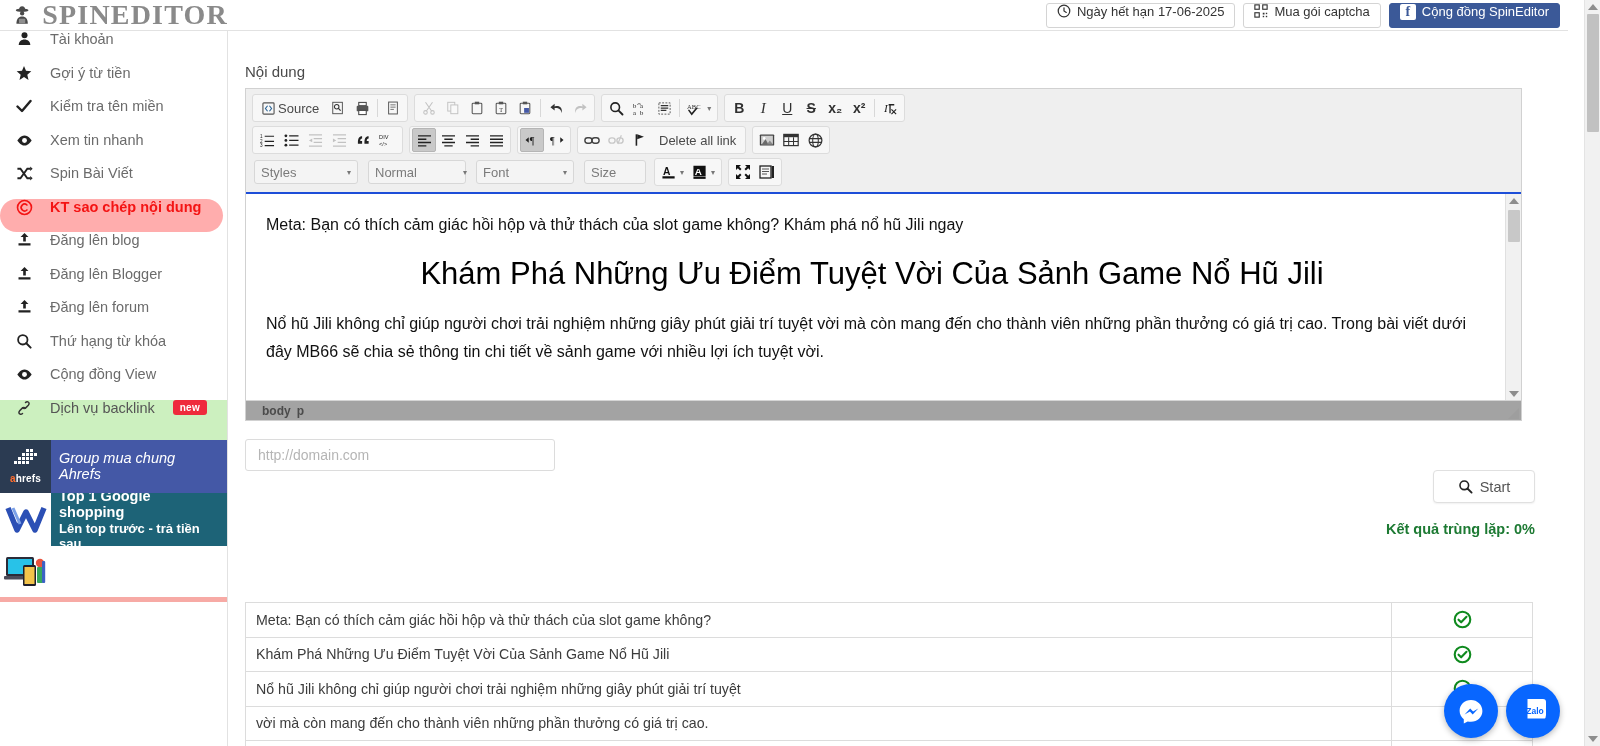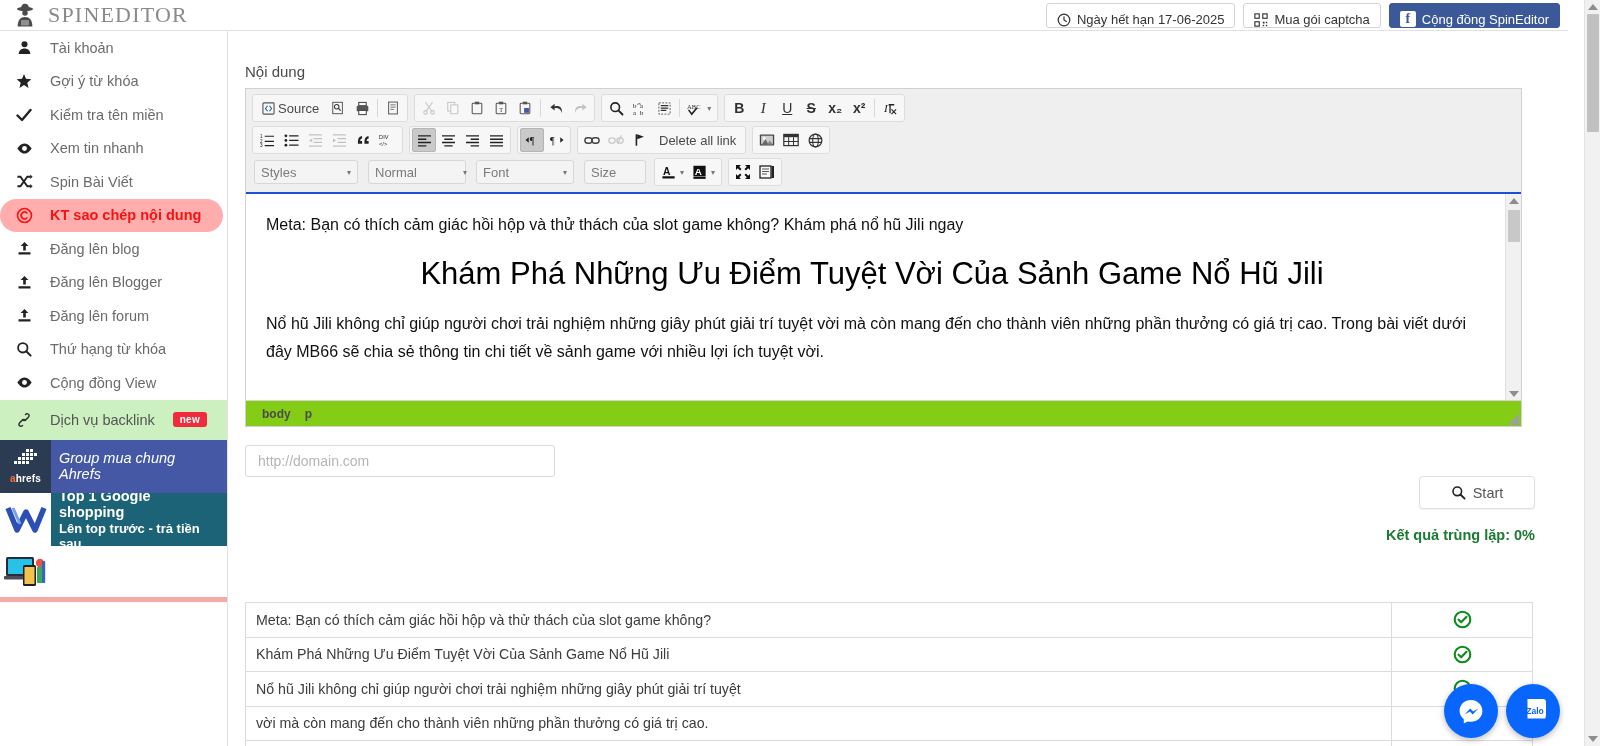--- a/index.html
+++ b/index.html
@@ -46,9 +46,10 @@
   }
   .brand-name {
     font-family: "Liberation Serif", serif;
-    font-size: 22px;
+    font-size: 28px;
     letter-spacing: 1.2px;
     color: #8a8a8a;
+    font-weight: bold;
   }
   .topbar-right {
     margin-left: auto;

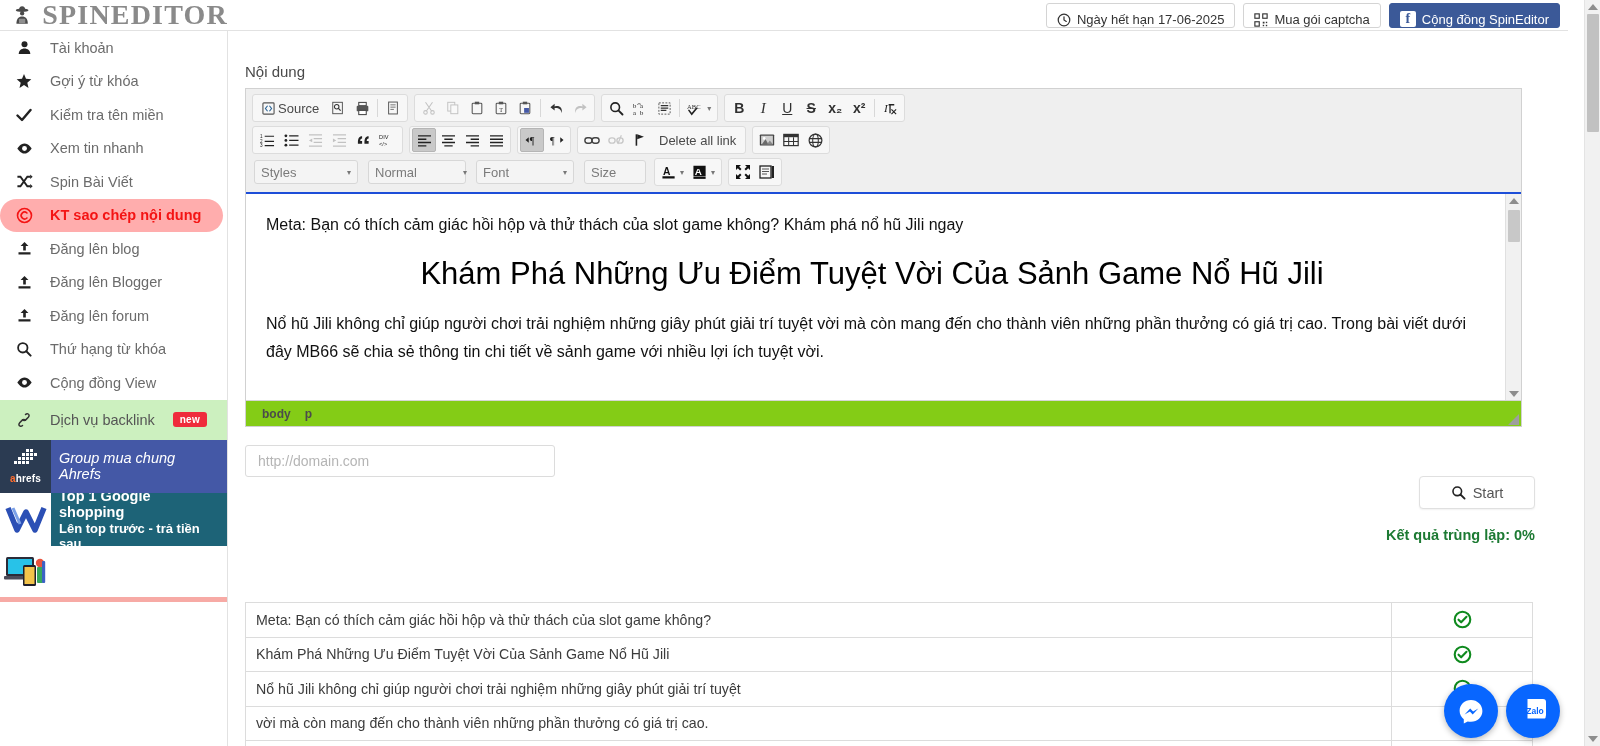--- a/index.html
+++ b/index.html
@@ -60,7 +60,7 @@
   }
   .hbtn {
     display: inline-flex;
-    align-items: flex-end;
+    align-items: flex-start;
     gap: 6px;
     height: 25px;
     padding: 0 10px;

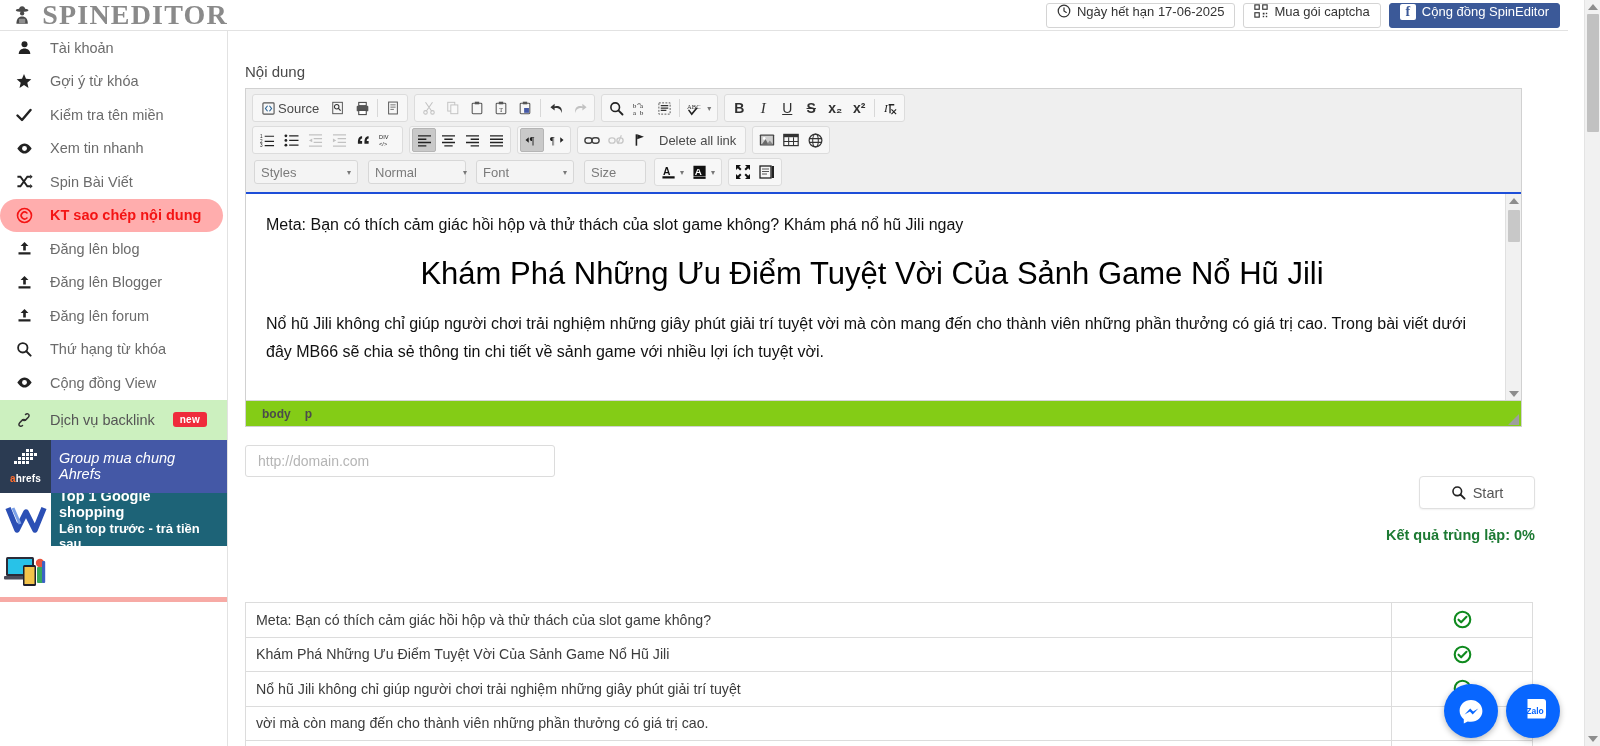--- a/index.html
+++ b/index.html
@@ -102,7 +102,7 @@
   }
   .nav-item {
     display: flex;
-    align-items: center;
+    align-items: flex-start;
     height: 33.5px;
     padding-left: 14px;
     gap: 16px;

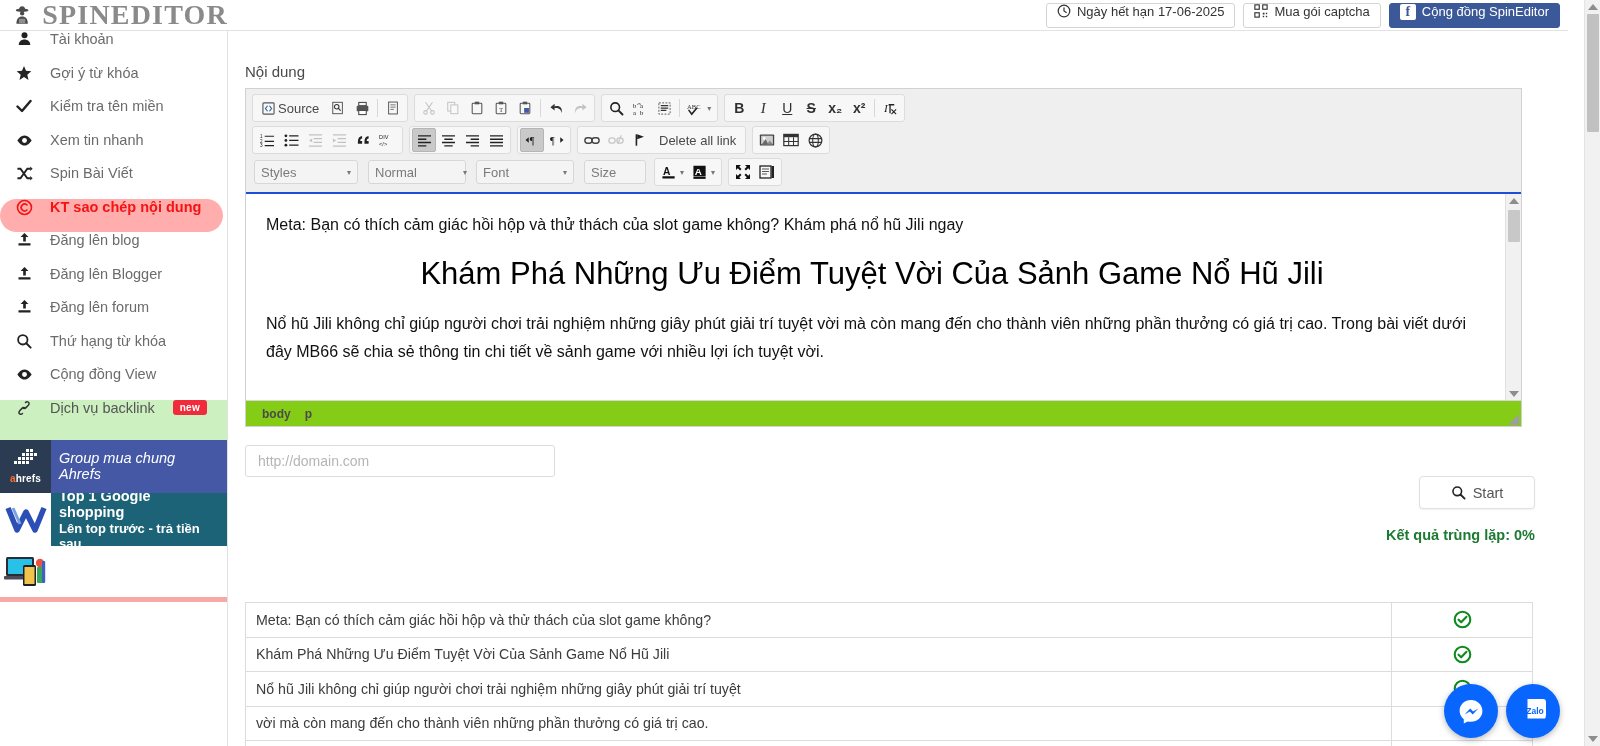--- a/index.html
+++ b/index.html
@@ -504,7 +504,7 @@
             <polygon points="8,1 10,5.8 15.3,6.2 11.3,9.7 12.5,15 8,12.1 3.5,15 4.7,9.7 0.7,6.2 6,5.8" fill="#222"></polygon>
           </svg>
       </span>
-      <span>Gợi ý từ khóa</span>
+      <span>Gợi ý từ tiền</span>
     </div>
 
     <div class="nav-item">

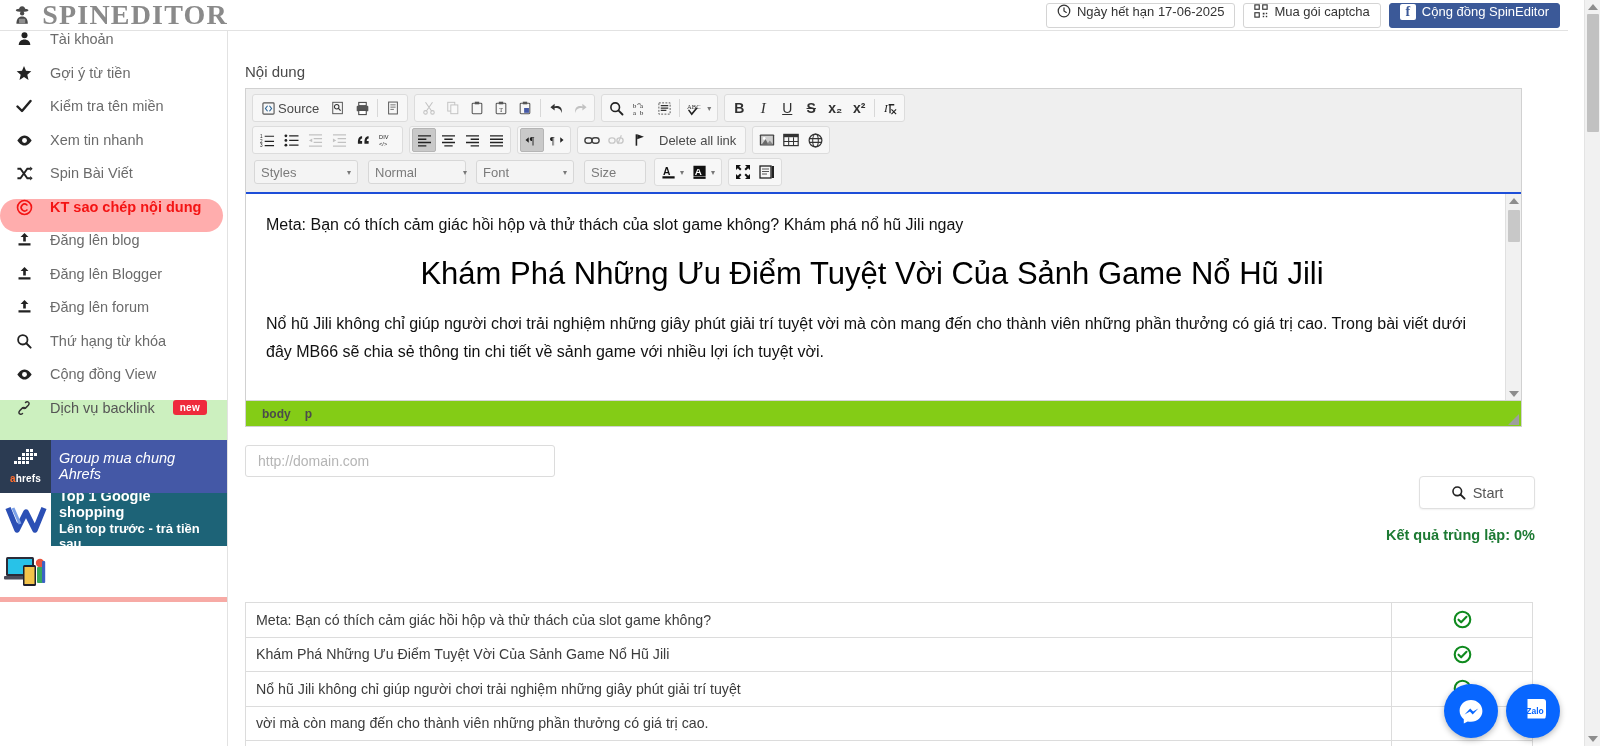--- a/index.html
+++ b/index.html
@@ -319,11 +319,11 @@
   .arr.dn { bottom:4px; border-left:5px solid transparent;border-right:5px solid transparent;border-top:6px solid #8d8d8d; }
 
   .ck-footer {
-    height: 25px;
-    background: #84cc16;
+    height: 19px;
+    background: #a3a3a3;
     display: flex;
     align-items: center;
-    gap: 14px;
+    gap: 6px;
     padding-left: 16px;
     font-size: 12px;
     font-weight: bold;

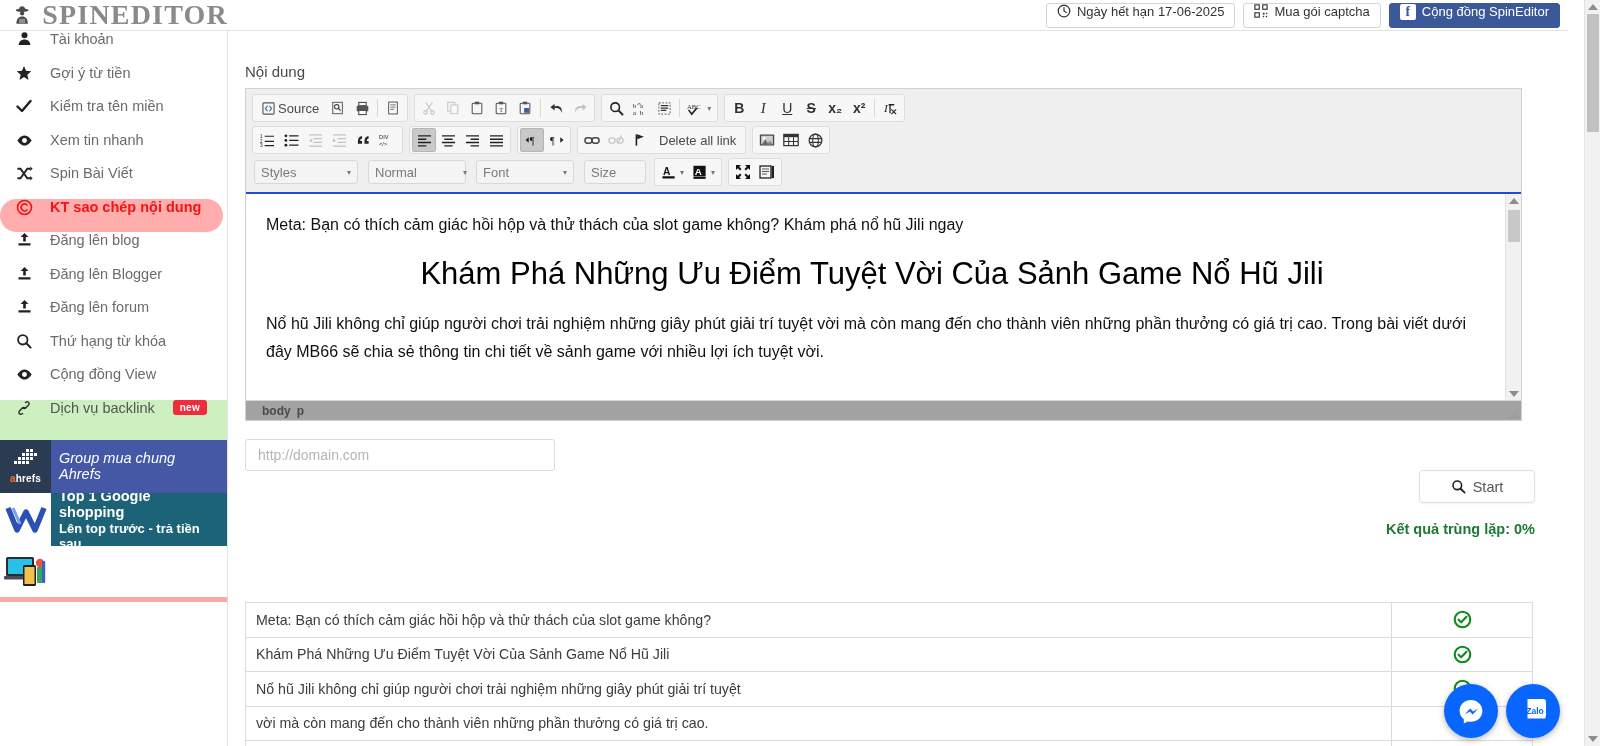--- a/index.html
+++ b/index.html
@@ -357,7 +357,7 @@
     position: absolute;
     right: 3px;
     top: 31px;
-    width: 116px;
+    width: 102px;
     height: 33px;
     background: #fff;
     border: 1px solid #e0e0e0;

